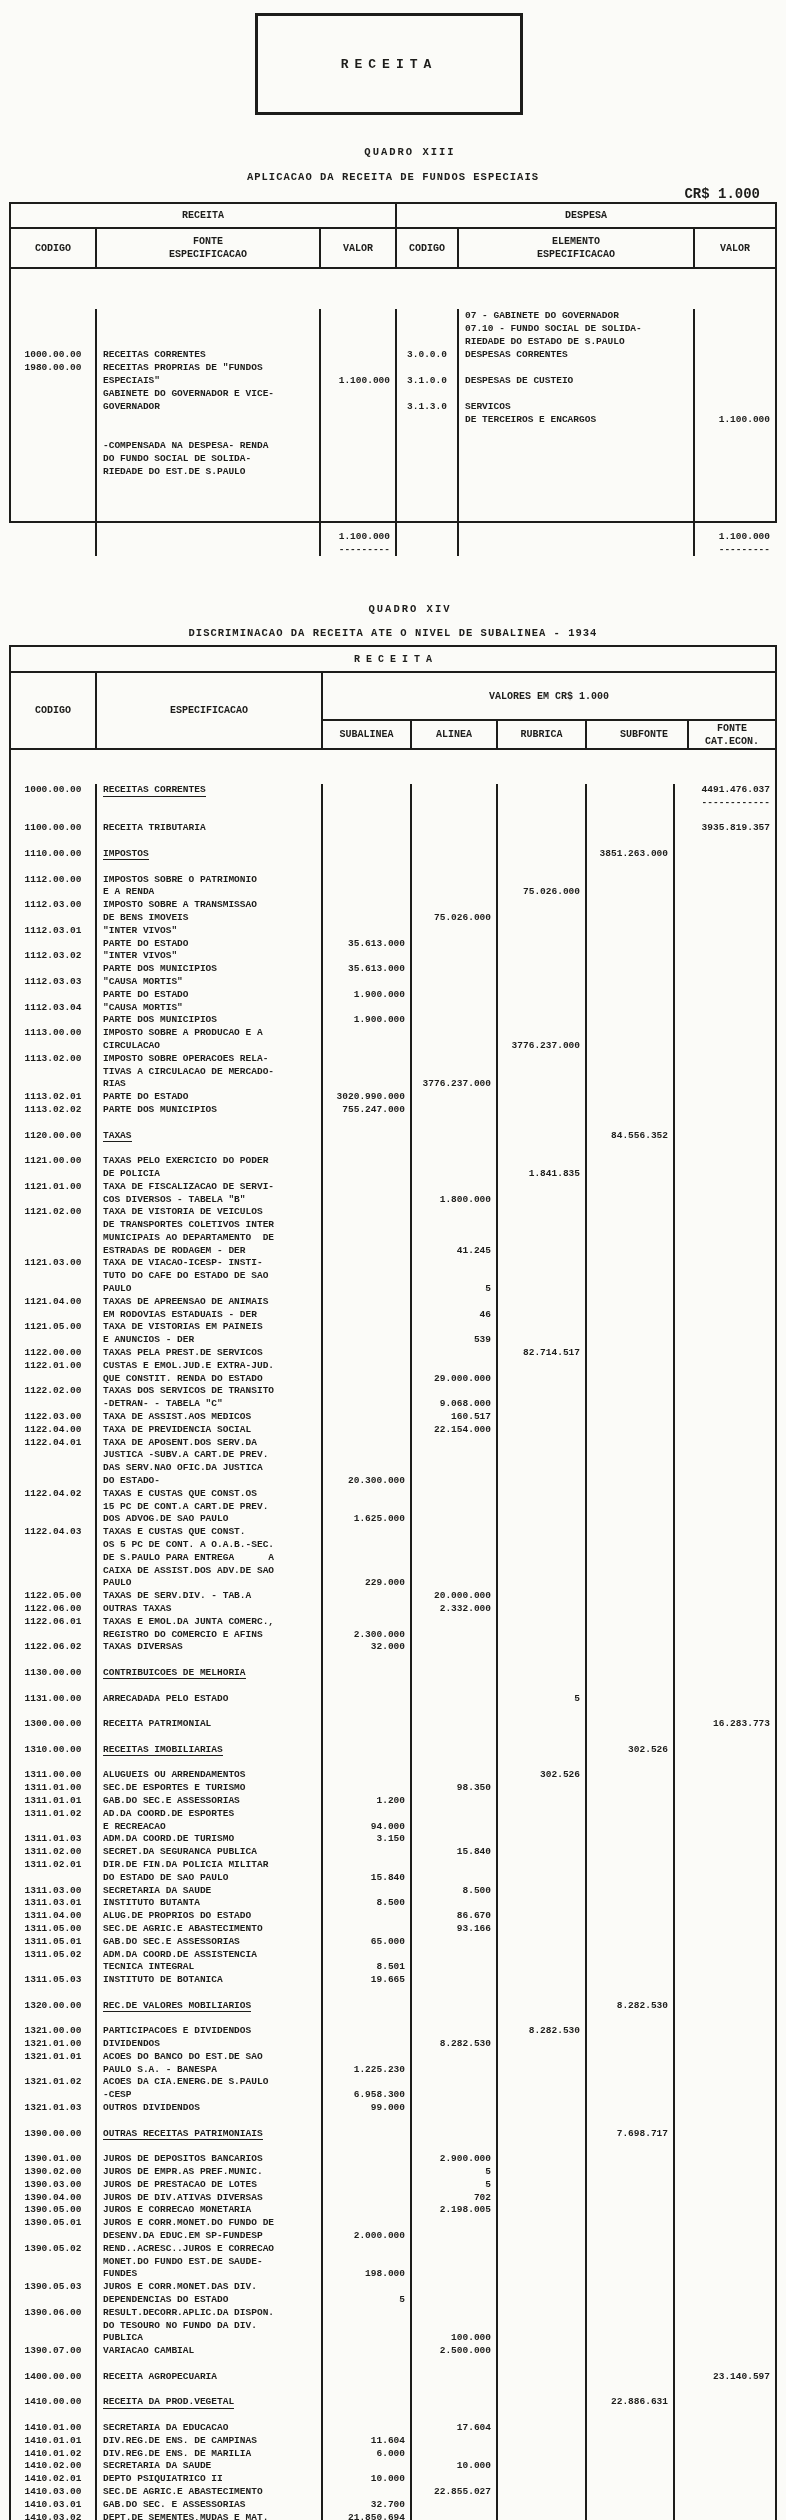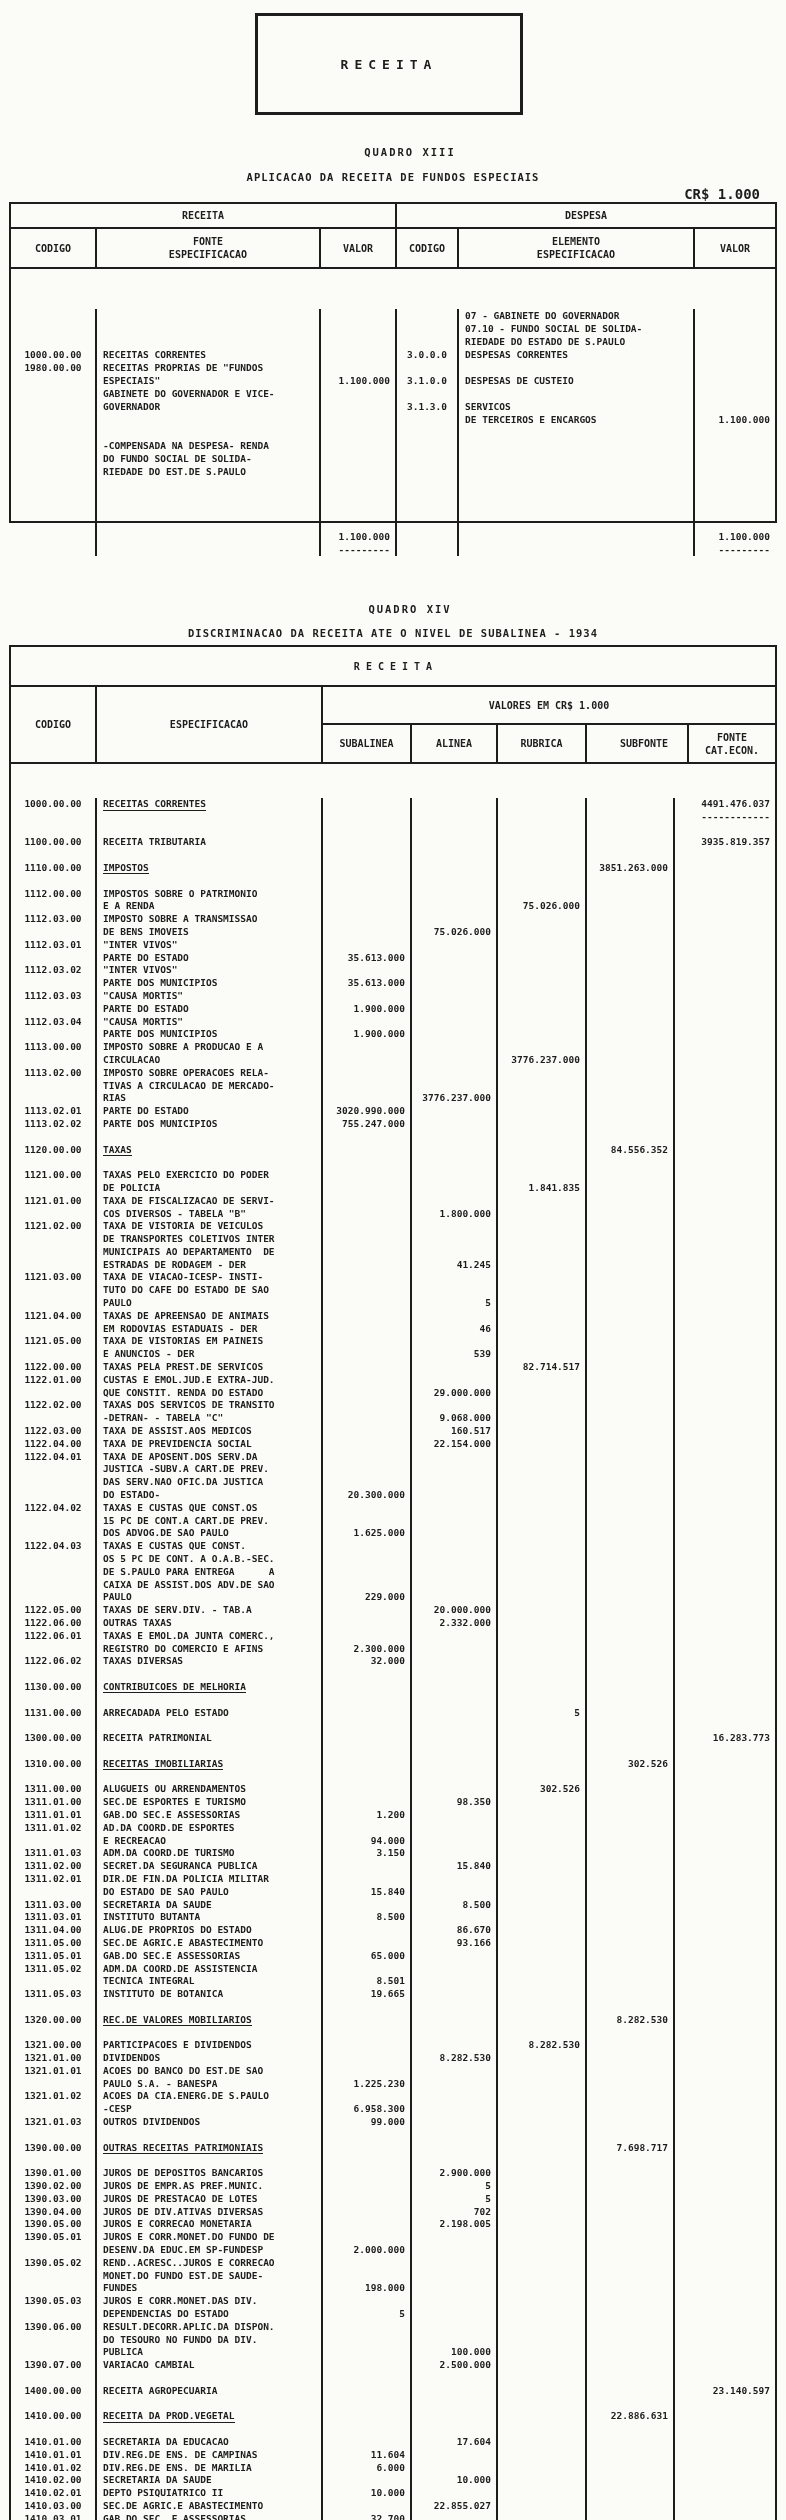--- a/index.html
+++ b/index.html
@@ -14,7 +14,7 @@
     overflow: hidden;
     margin: 0 auto;
   }
-  .abs { position: absolute; }
+  .abs { position: absolute; font-family: Liberation Mono, monospace; }
   
   .title-box {
     left: 255px; top: 13px; width: 268px; height: 102px;

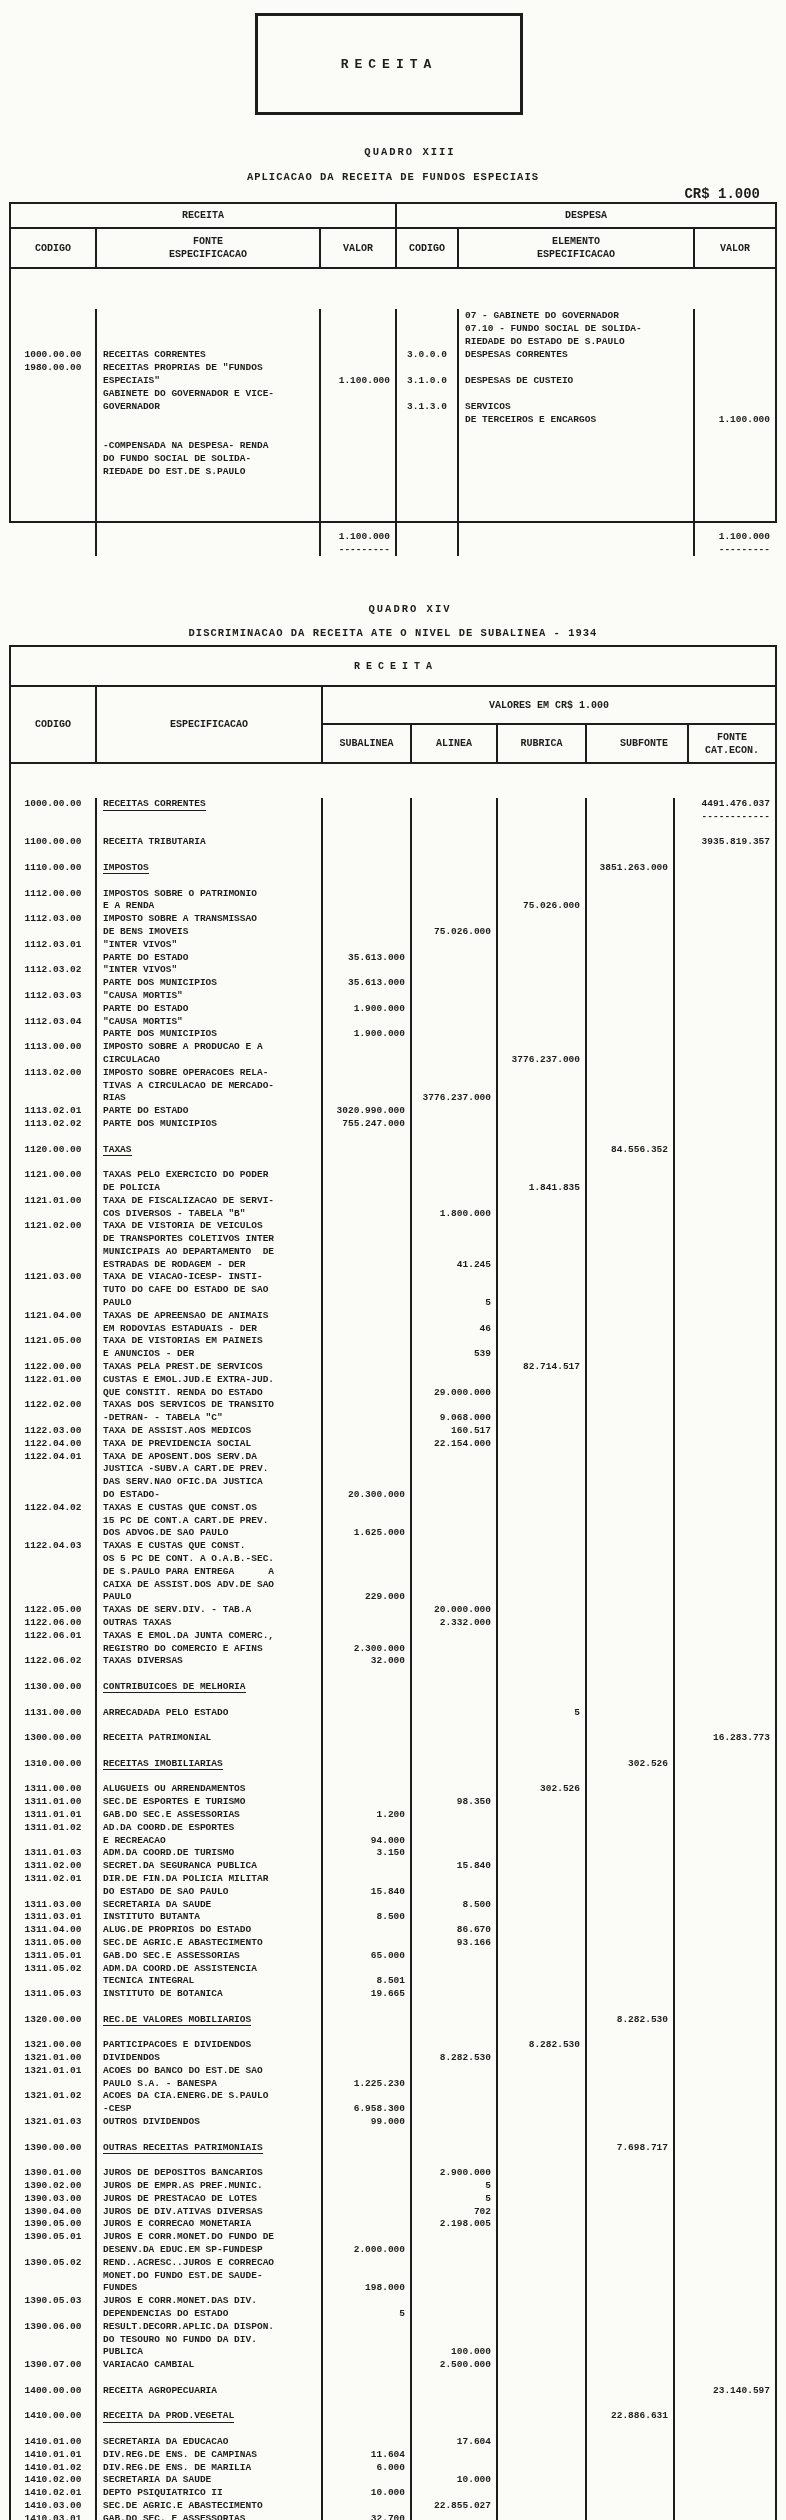--- a/index.html
+++ b/index.html
@@ -45,7 +45,7 @@
                grid-auto-rows: 13px; padding-top: 8px; height: 250px; line-height: 13px; margin-top: 32px; }
   
   #t2 { left: 9px; top: 645px; width: 768px; height: 1875px; border-bottom: none; }
-  #t2-receita { height: 40px; }
+  #t2-receita { height: 26px; }
   #t2-sub  { display: flex; height: 77px; }
   .t2-colcodigo { width: 86px; }
   .t2-colspec   { width: 226px; }

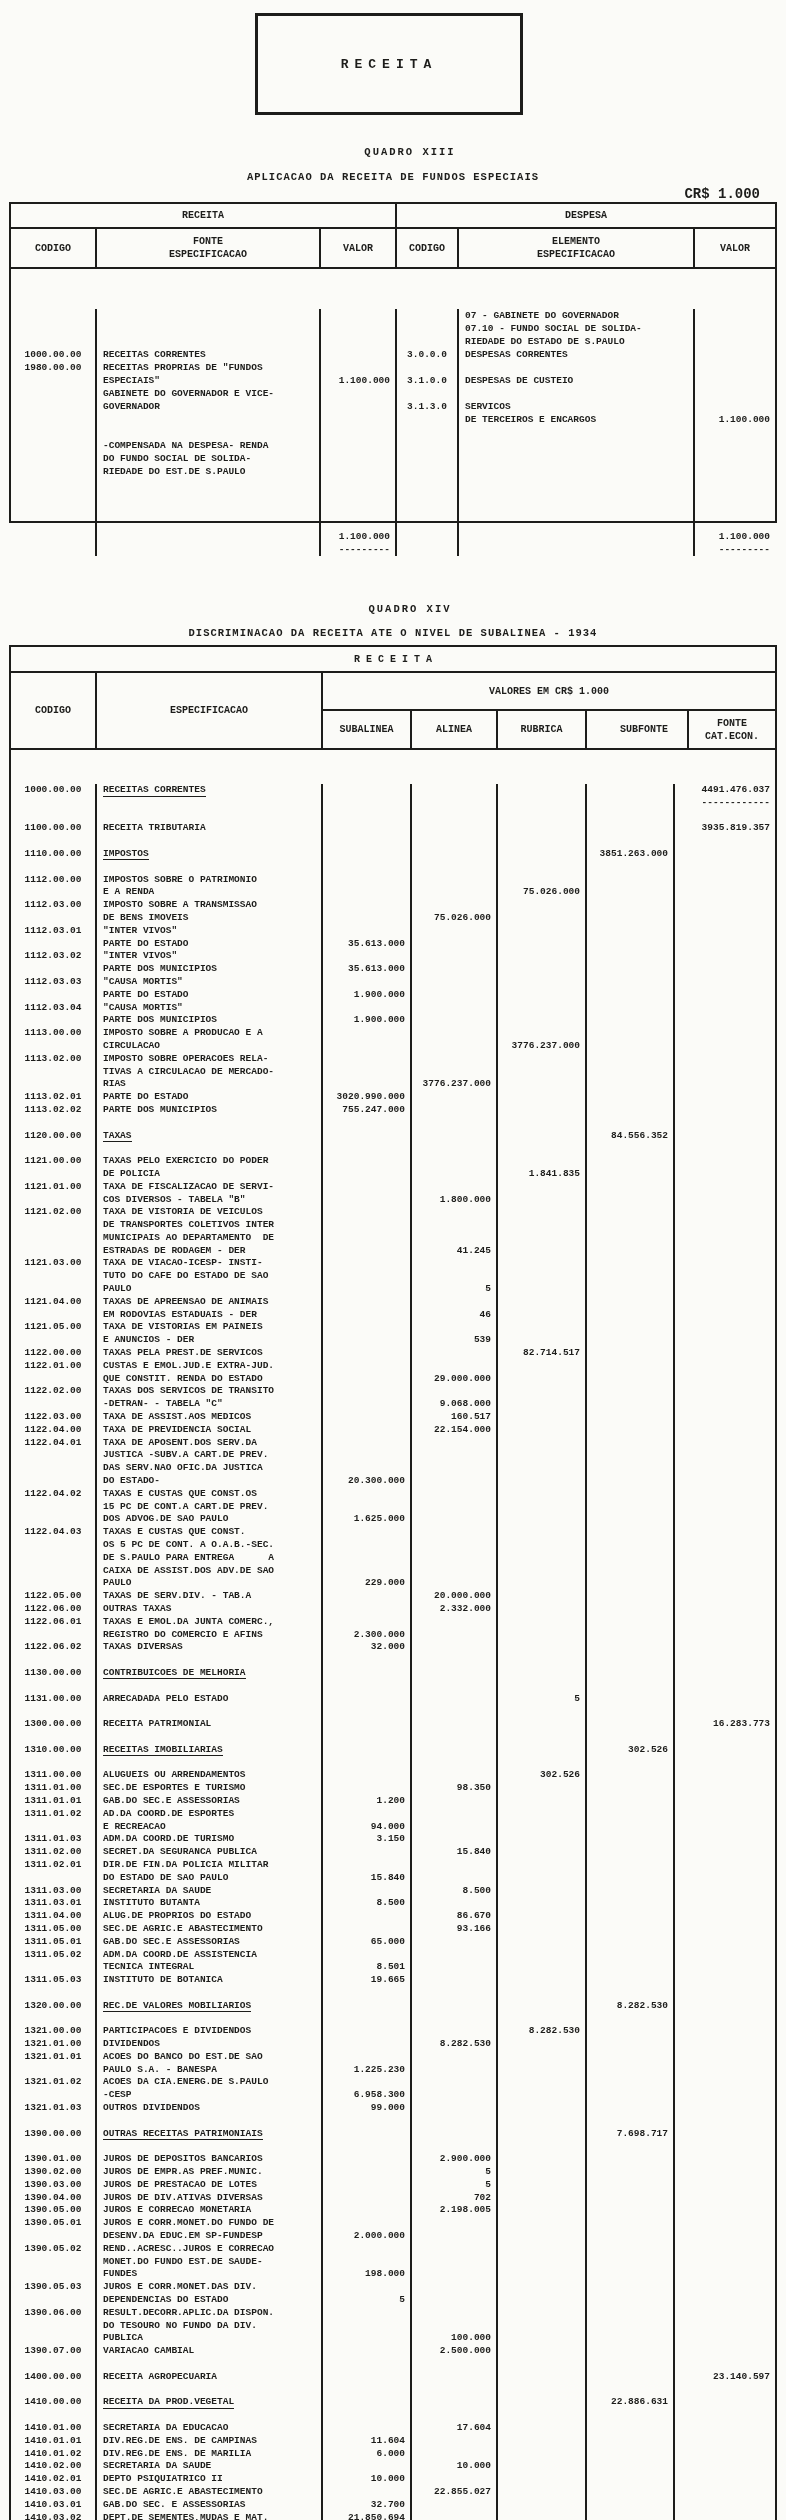--- a/index.html
+++ b/index.html
@@ -50,7 +50,7 @@
   .t2-colcodigo { width: 86px; }
   .t2-colspec   { width: 226px; }
   .t2-right { flex: 1; display: flex; flex-direction: column; }
-  .t2-valores { height: 38px; }
+  .t2-valores { height: 48px; }
   .t2-labels { flex: 1; display: flex; }
   .t2-l1 { width: 89px; } .t2-l2 { width: 86px; } .t2-l3 { width: 89px; }
   .t2-l4 { width: 88px; margin-left: 14px; } .t2-l5 { flex: 1; }

